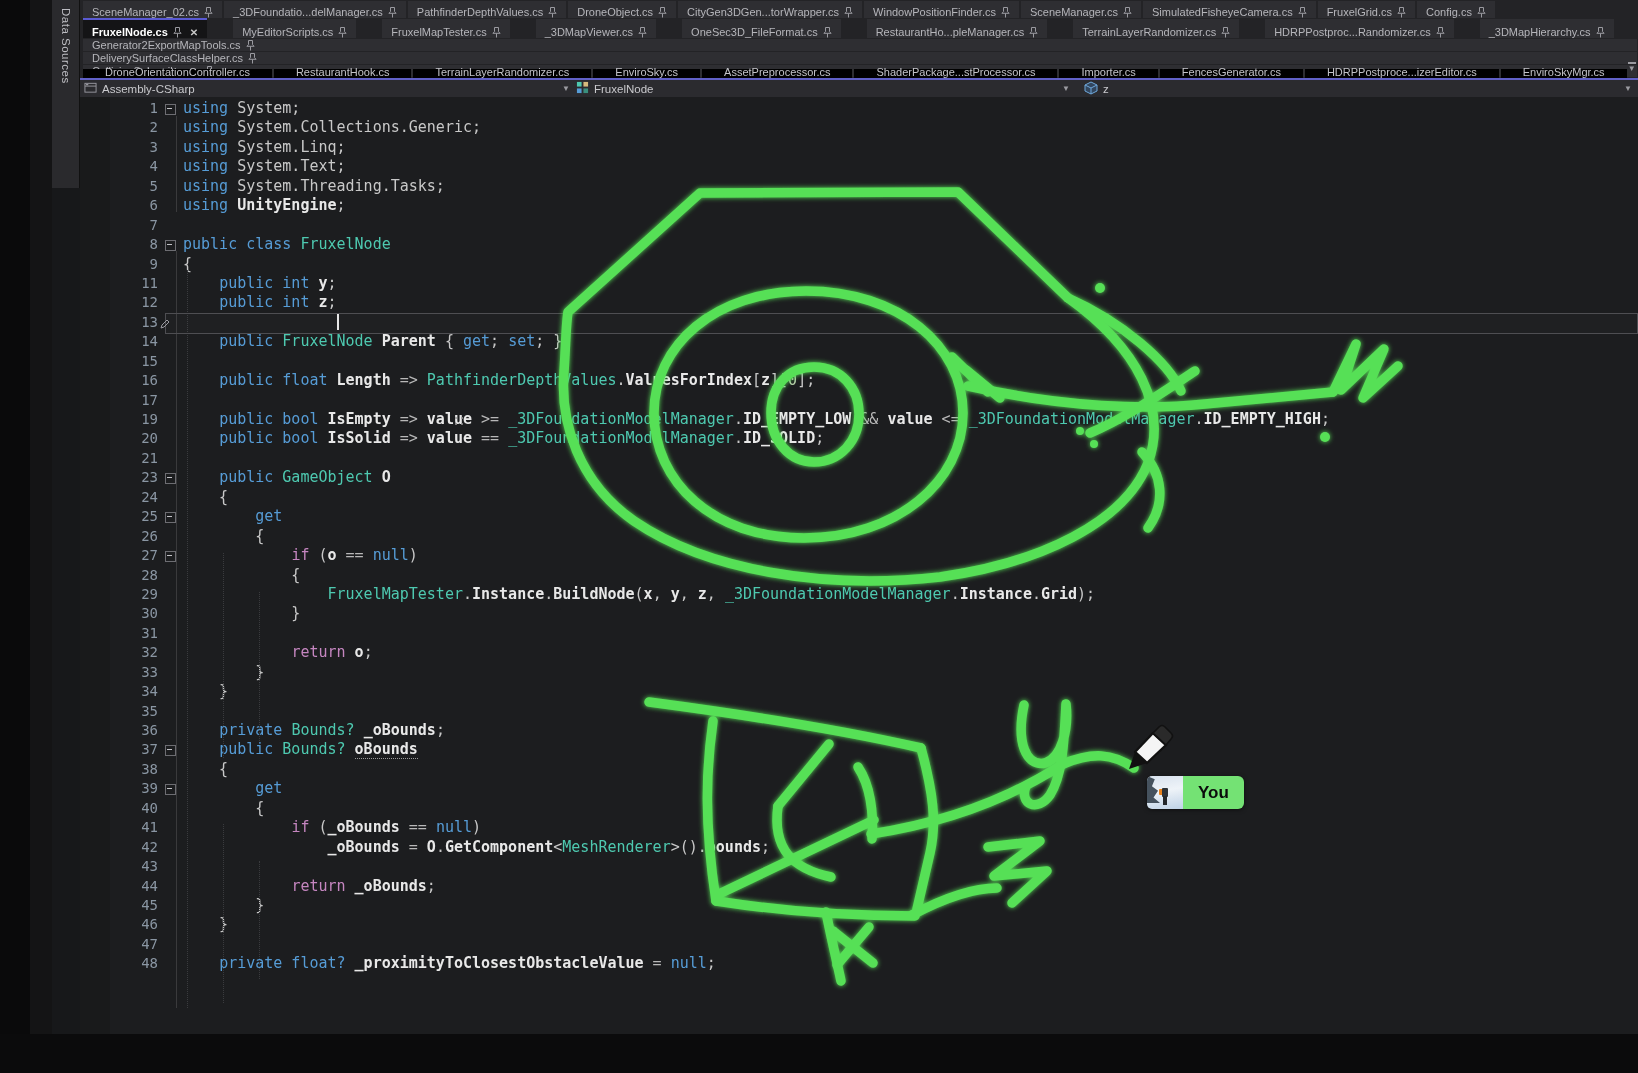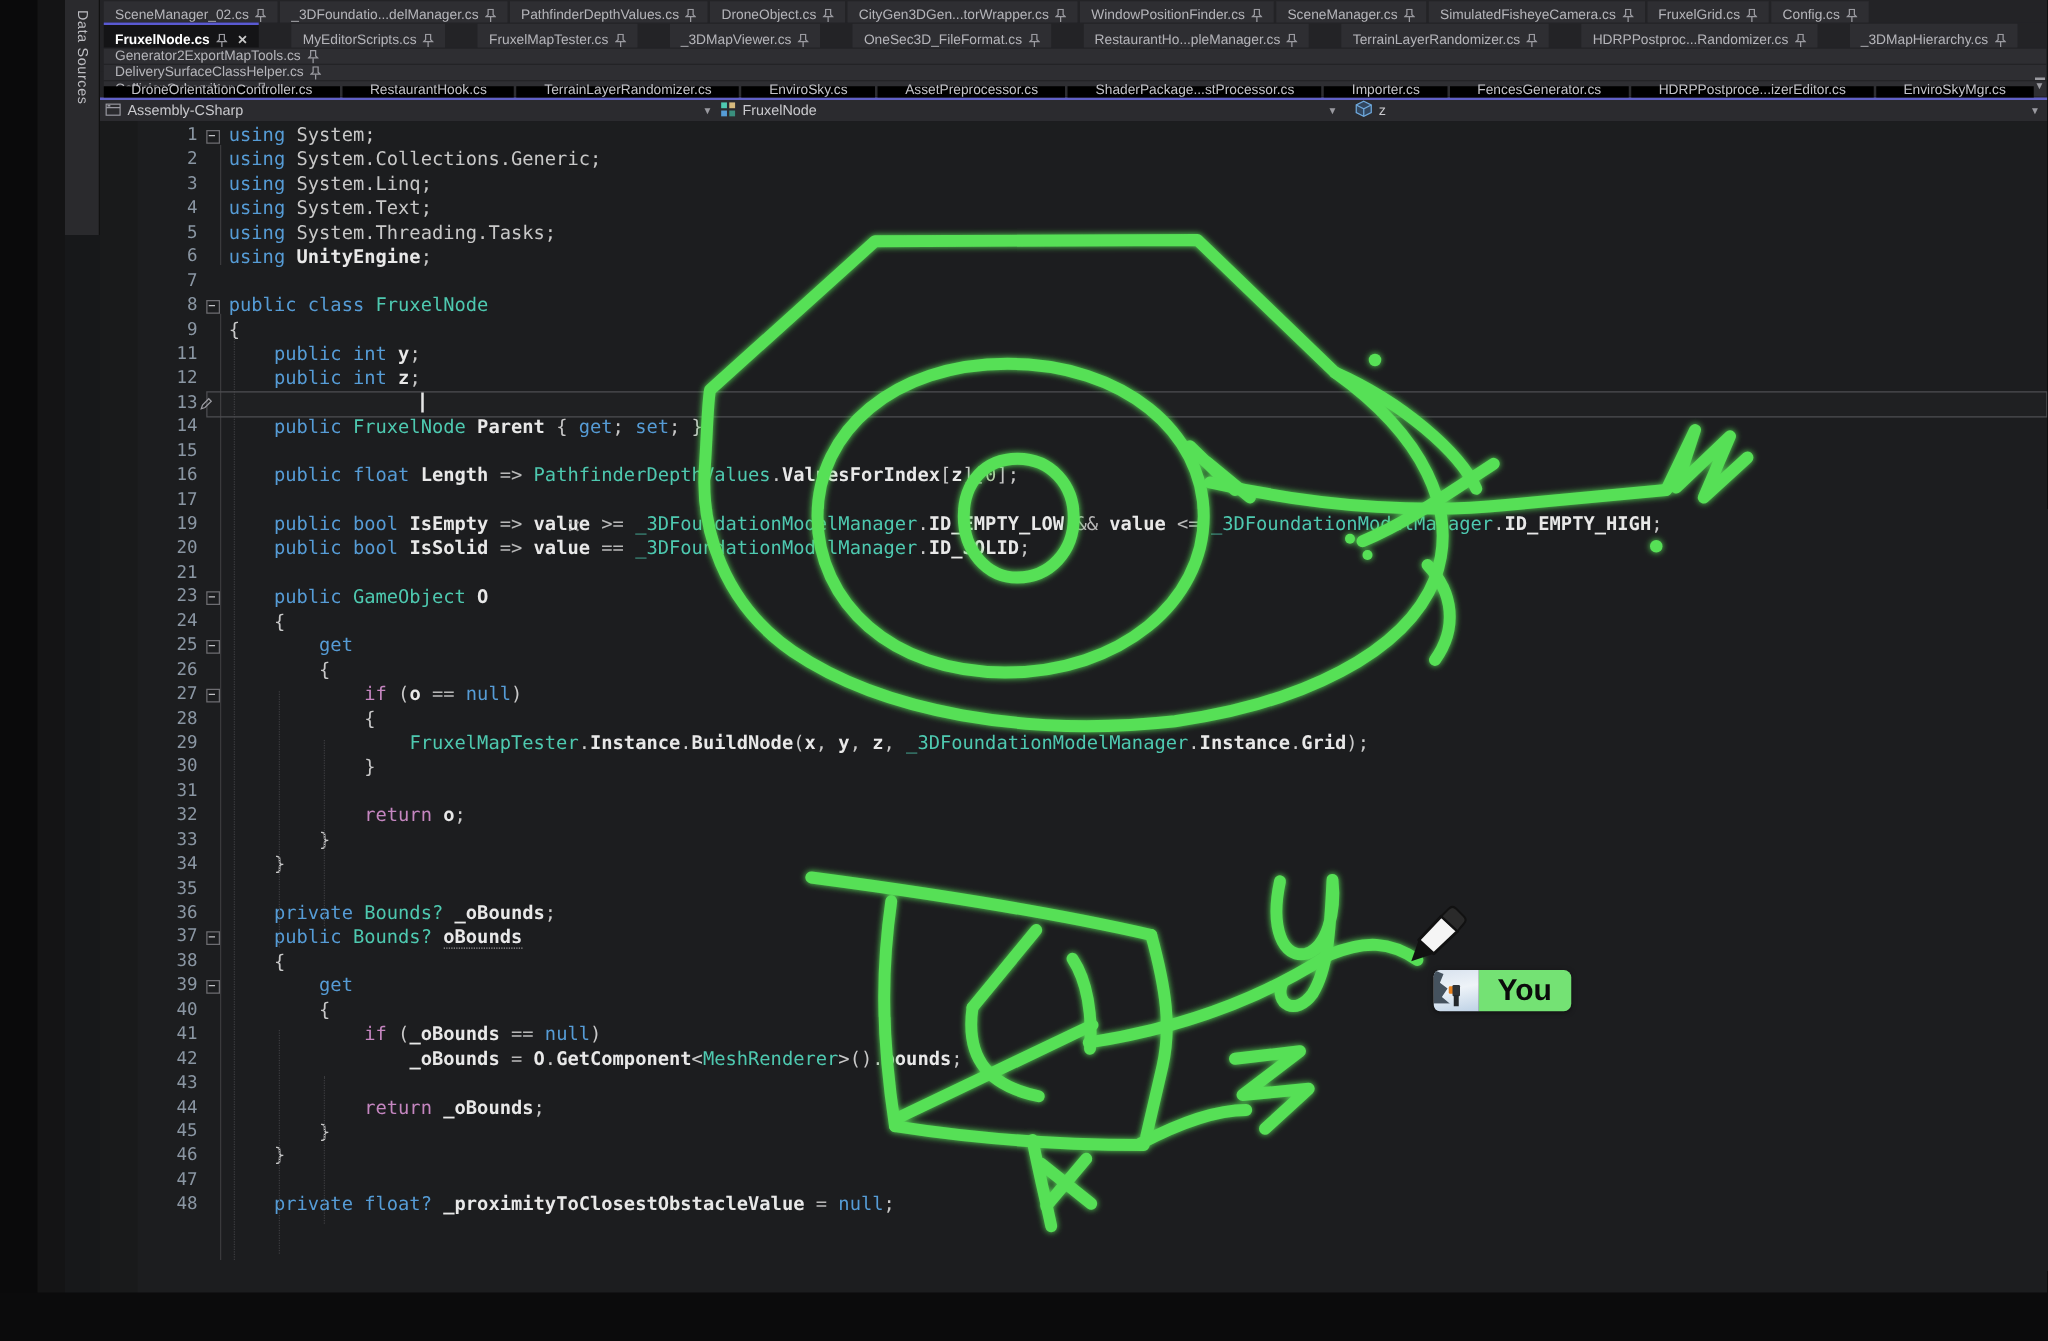--- a/index.html
+++ b/index.html
@@ -78,7 +78,7 @@
   .av-pack{position:absolute;left:12px;top:13px;width:4px;height:6px;background:#e8821e;border-radius:1px;}
   .av-legs{position:absolute;left:16px;top:20px;width:4px;height:9px;background:#23272b;}
   .chip-label{background:#74e274;border-radius:0 6px 6px 0;display:flex;align-items:center;
-              padding:0 15px;color:#0b0b0b;font-weight:bold;font-size:24px;
+              padding:0 15px;color:#0b0b0b;font-weight:bold;font-size:17px;
               font-family:"Liberation Sans",sans-serif;}
 </style>
 </head>

